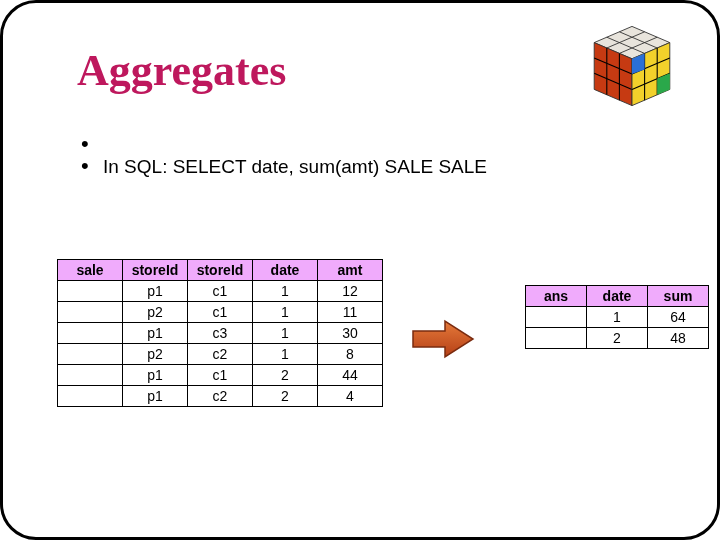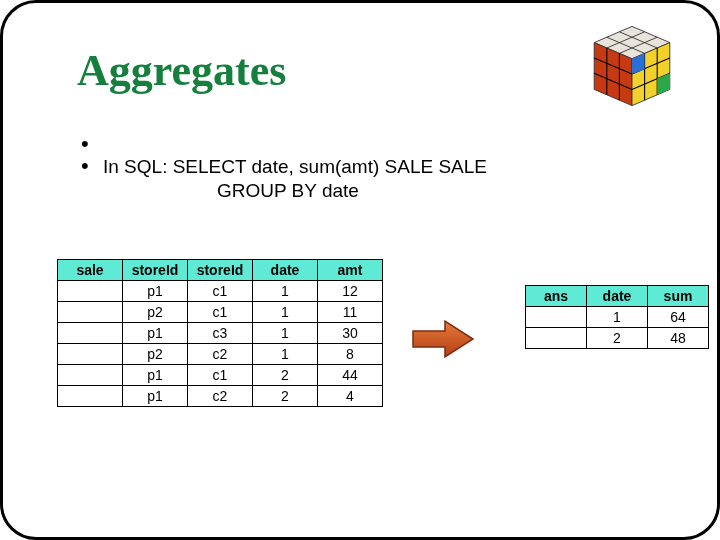--- a/index.html
+++ b/index.html
@@ -27,7 +27,7 @@
     font-family: Georgia, 'Times New Roman', serif;
     font-weight: bold;
     font-size: 44px;
-    color: #15803d;
+    color: #be185d;
   }
   .bullets {
     position: absolute;

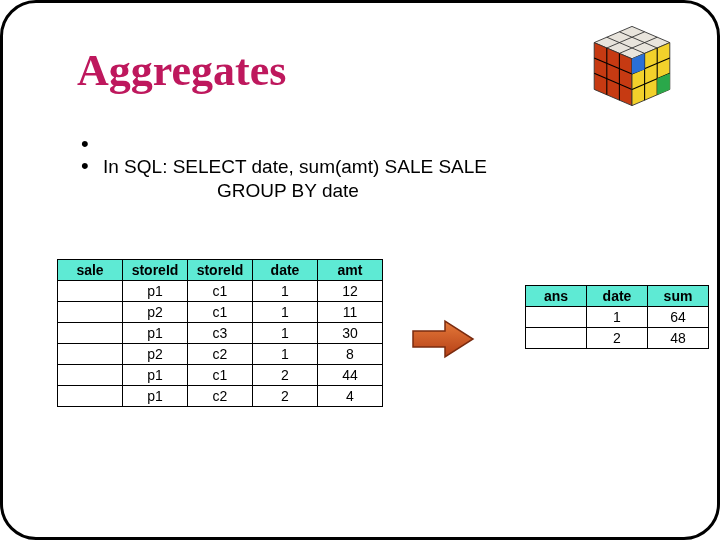--- a/index.html
+++ b/index.html
@@ -134,7 +134,6 @@
     </div>
     <div class="b-row">
       <div class="b-dot"></div>
-      <div class="b-indent">GROUP BY date</div>
     </div>
   </div>
 

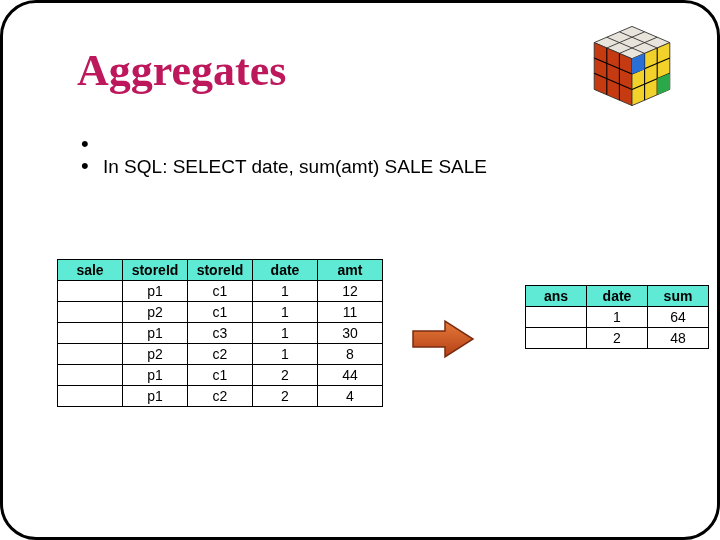--- a/index.html
+++ b/index.html
@@ -72,7 +72,7 @@
     text-align: center;
   }
   th {
-    background: #5eead4;
+    background: #f0abfc;
     font-weight: bold;
   }
   .sale-table { position: absolute; top: 0; left: 0; }

